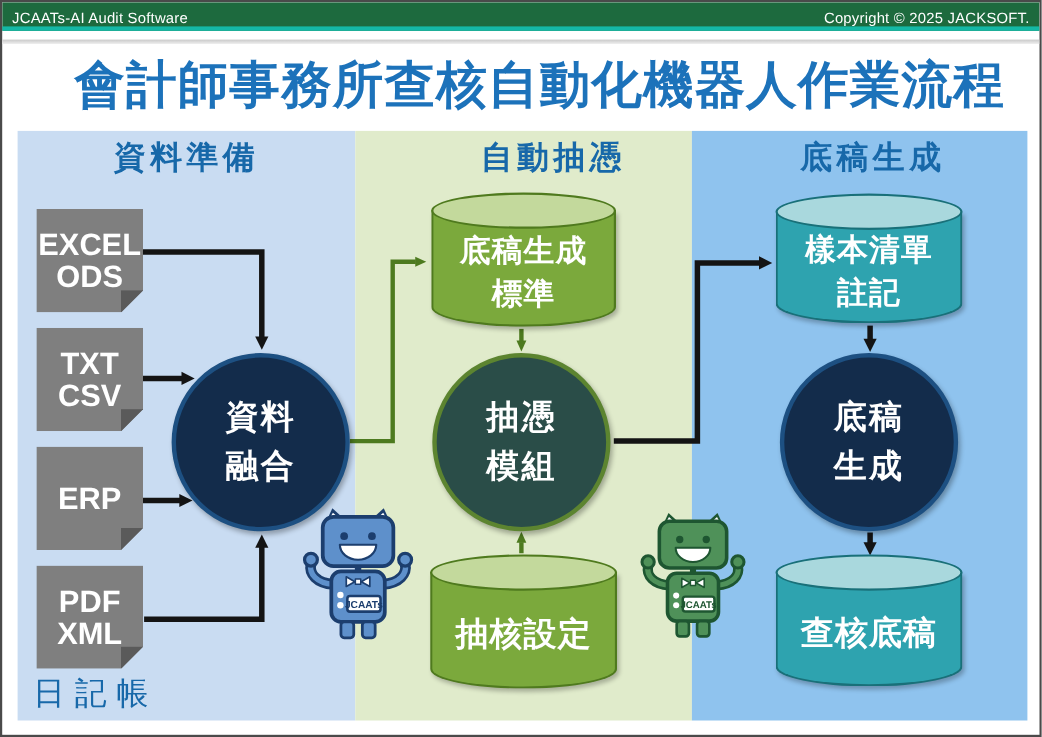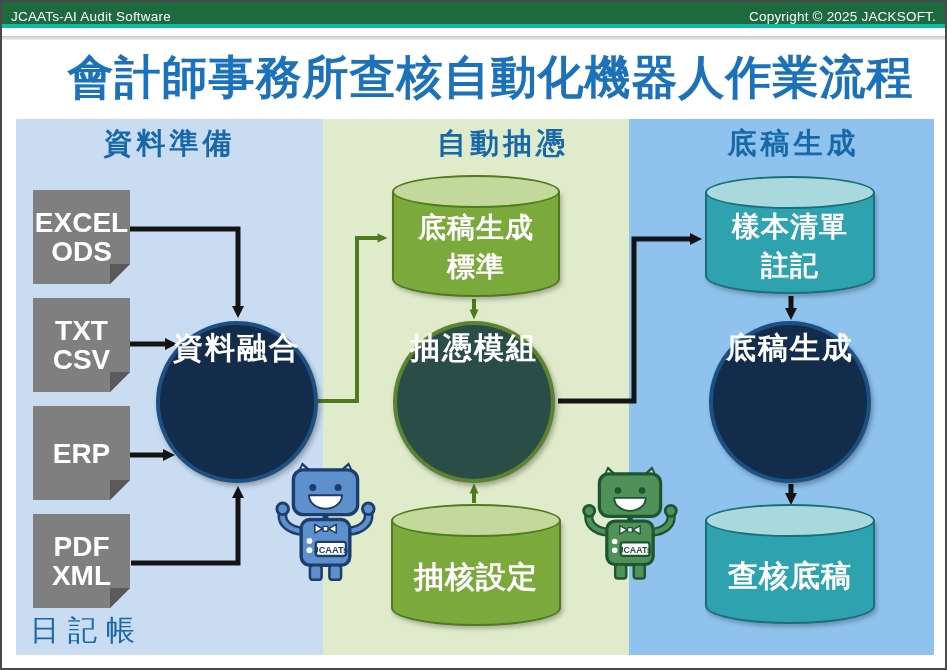--- a/index.html
+++ b/index.html
@@ -48,7 +48,7 @@
   
   .node-circle{
     position:absolute;width:162px;height:162px;border-radius:50%;box-sizing:border-box;
-    display:flex;flex-direction:row;justify-content:center;
+    display:flex;flex-direction:column;justify-content:center;align-items:center;
     color:#fff;font-weight:bold;font-size:30px;line-height:45px;letter-spacing:2px;
     box-shadow:2px 3px 5px rgba(0,0,0,.3);
   }

